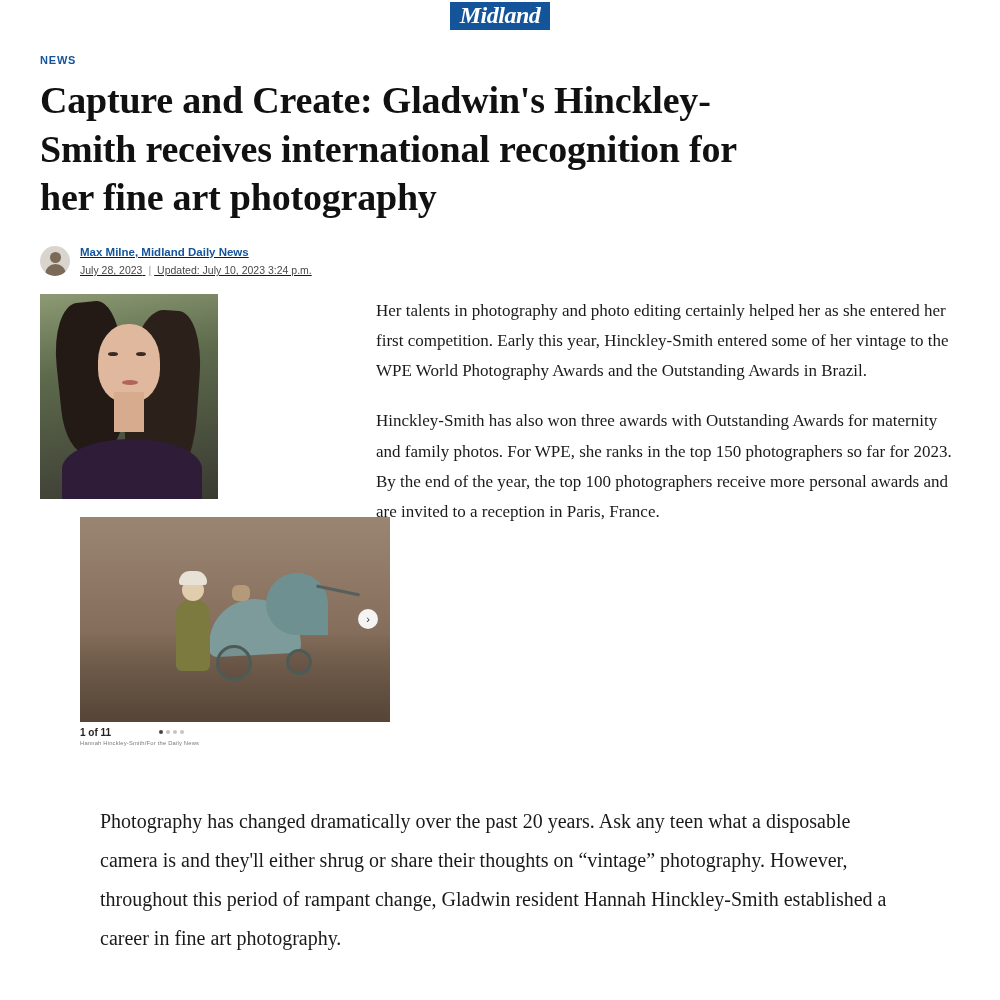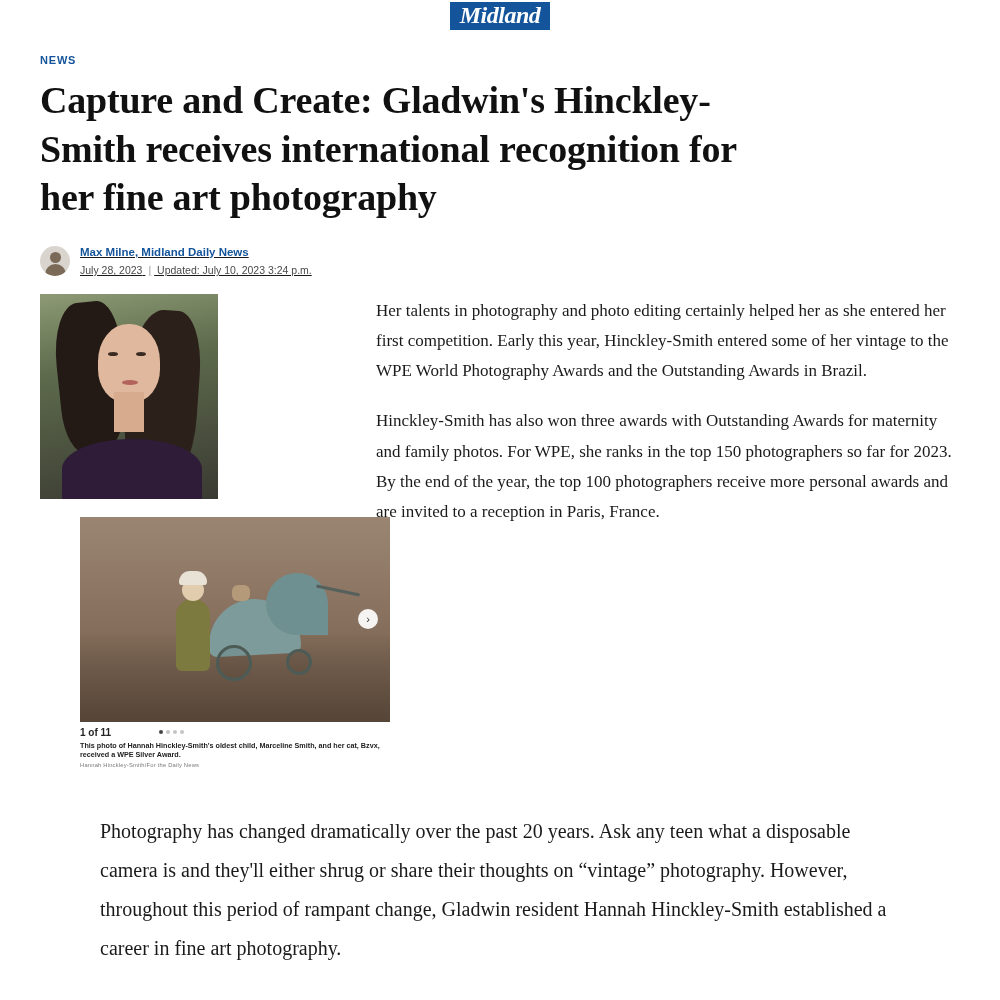--- a/index.html
+++ b/index.html
@@ -365,7 +365,6 @@
           </span>
         </div>
 
-        <figcaption class="caption">This photo of Hannah Hinckley-Smith's oldest child, Marceline Smith, and her cat, Bzvx, received a WPE Silver Award.</figcaption>
         <div class="credit">Hannah Hinckley-Smith/For the Daily News</div>
       </figure>
 

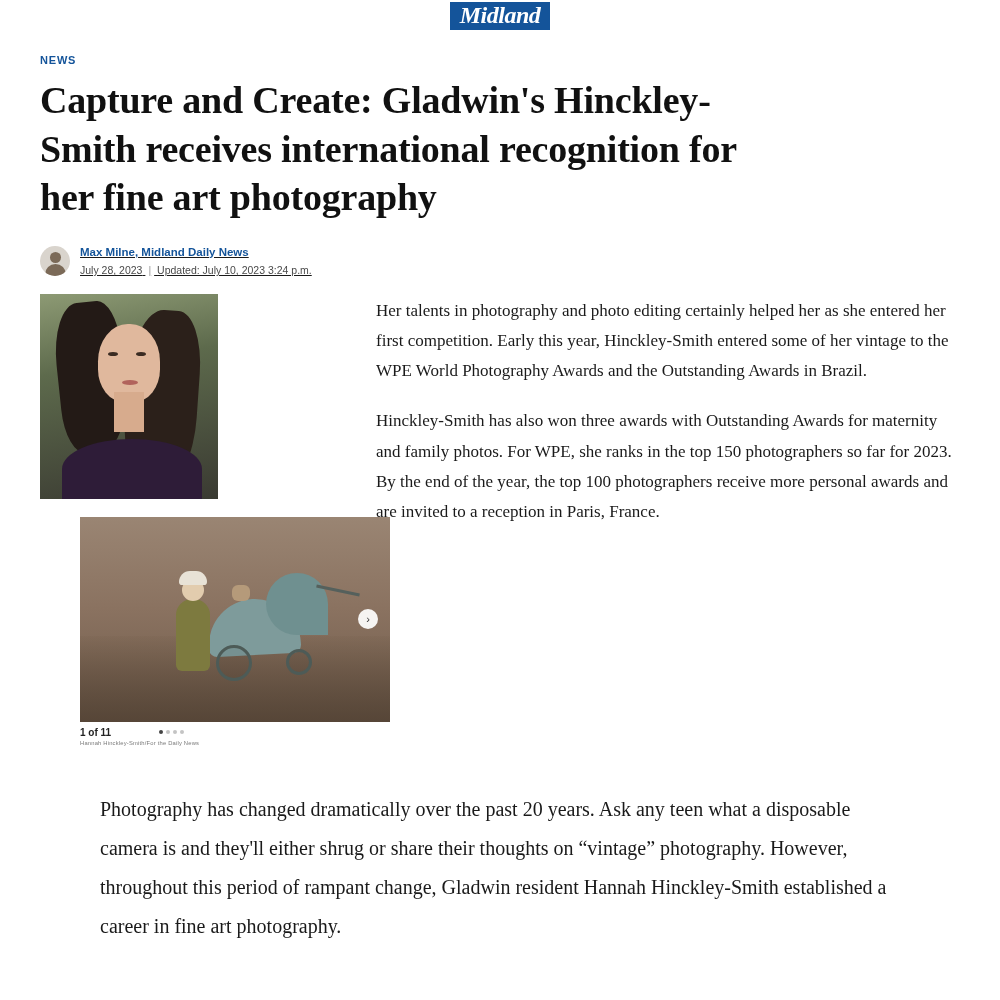--- a/index.html
+++ b/index.html
@@ -284,7 +284,7 @@
   
   .lead-wrap {
     padding: 0 40px 0 100px;
-    margin-top: 28px;
+    margin-top: 40px;
   }
   .lead {
     font-family: "Liberation Serif", serif;

